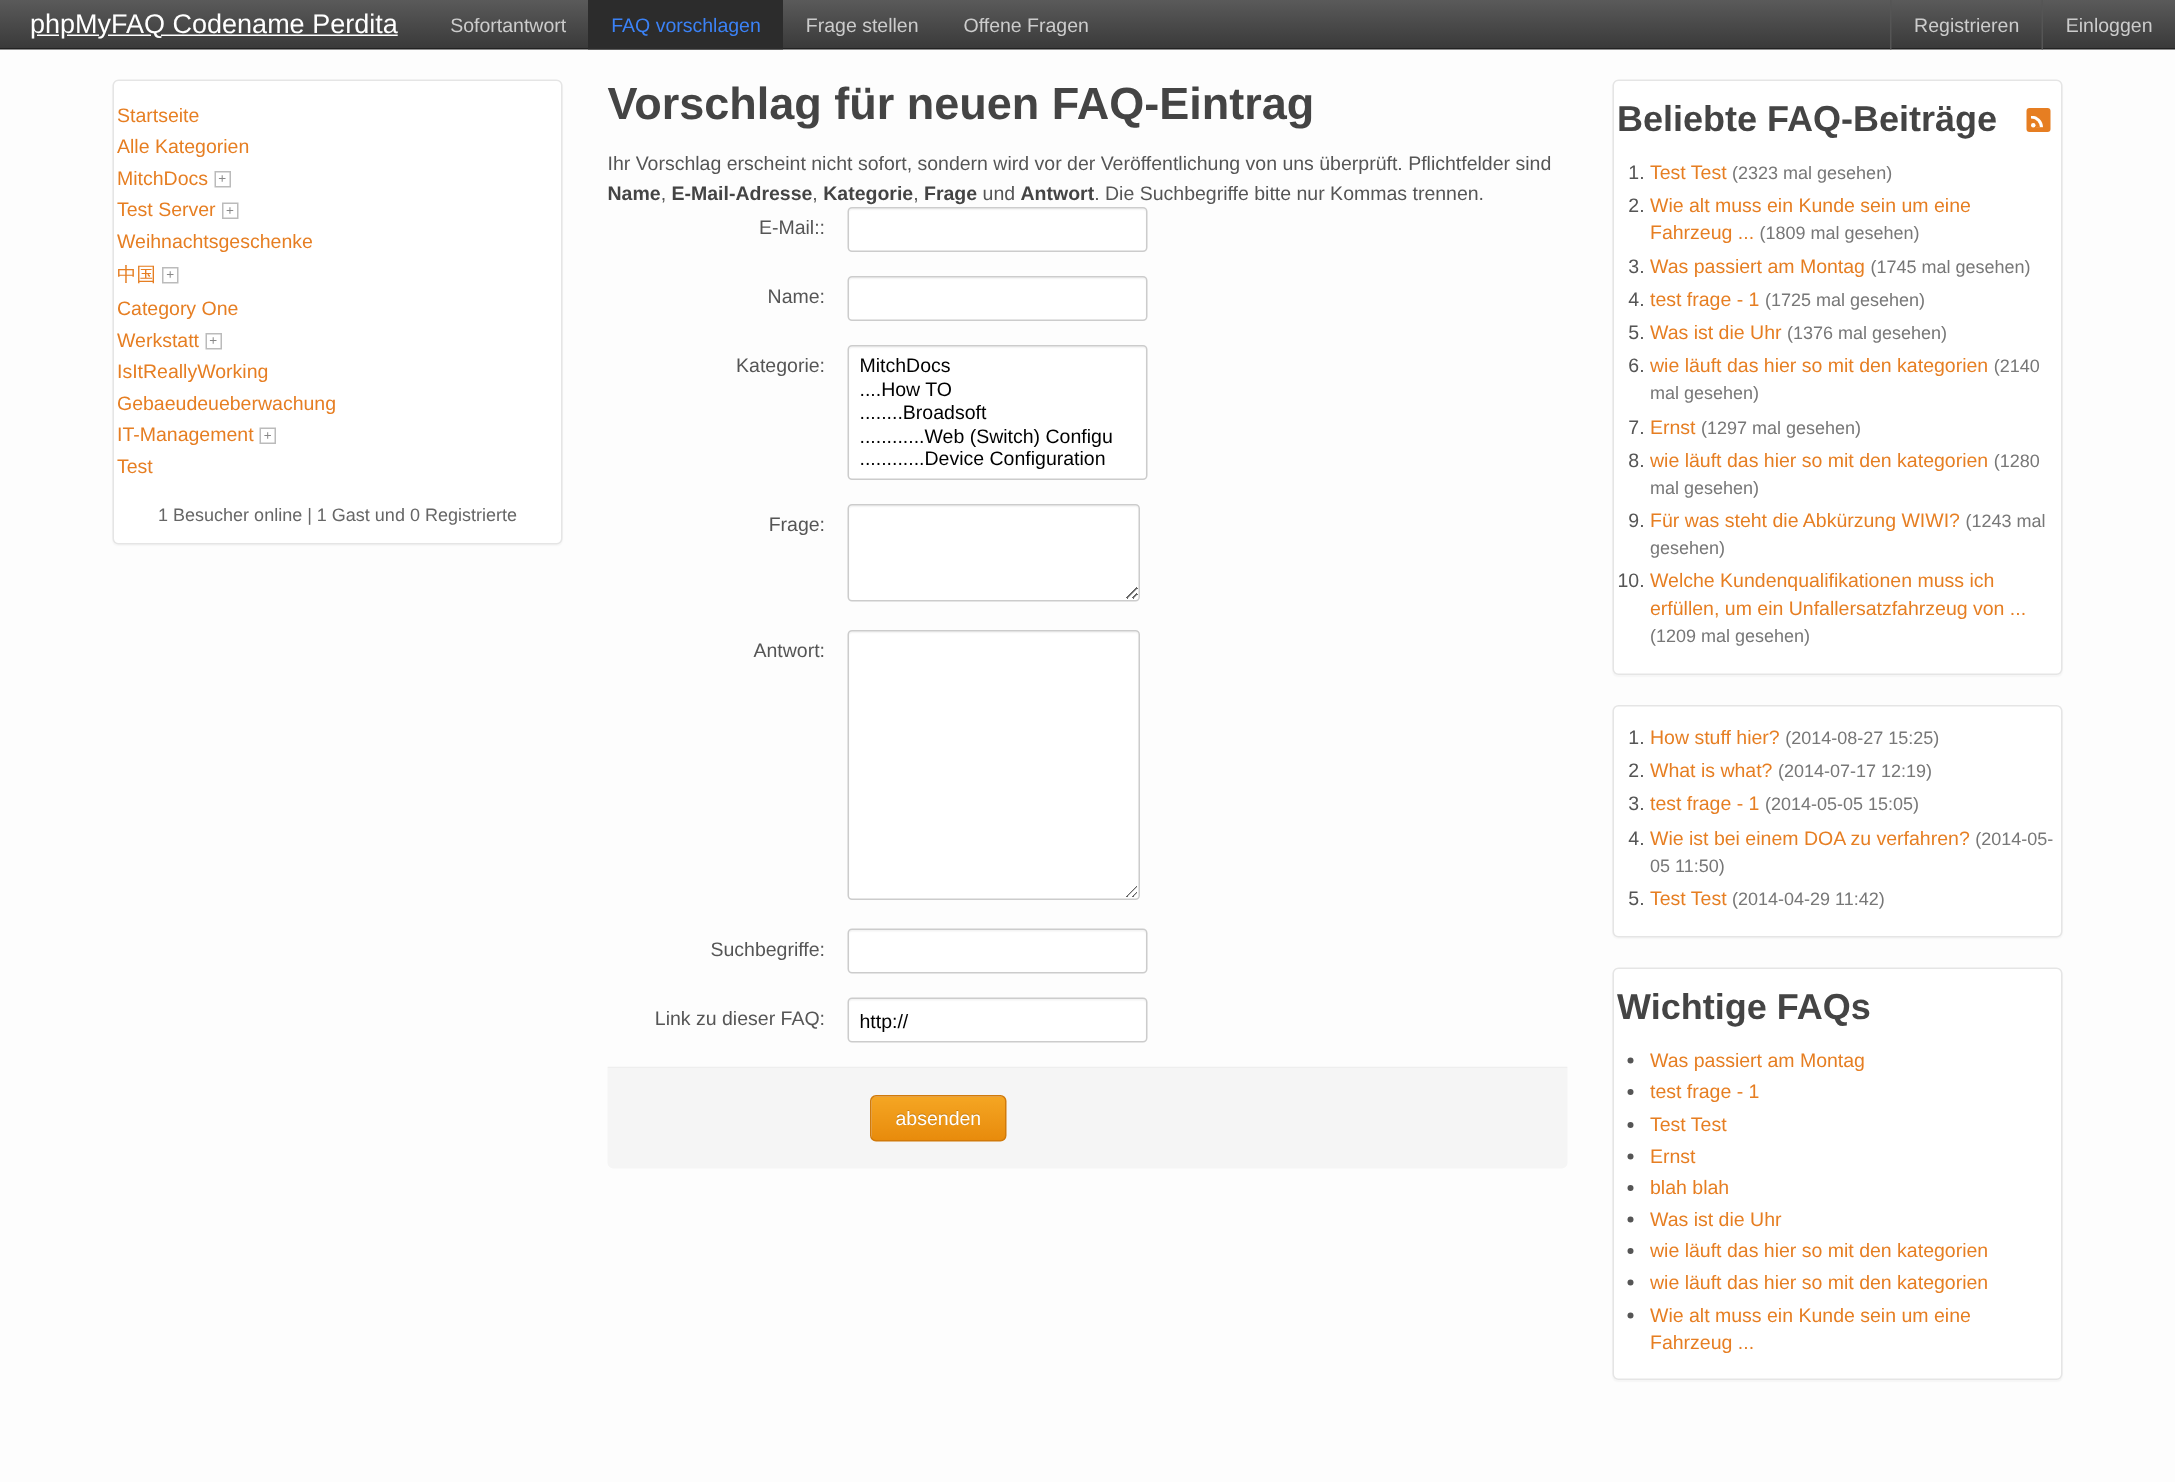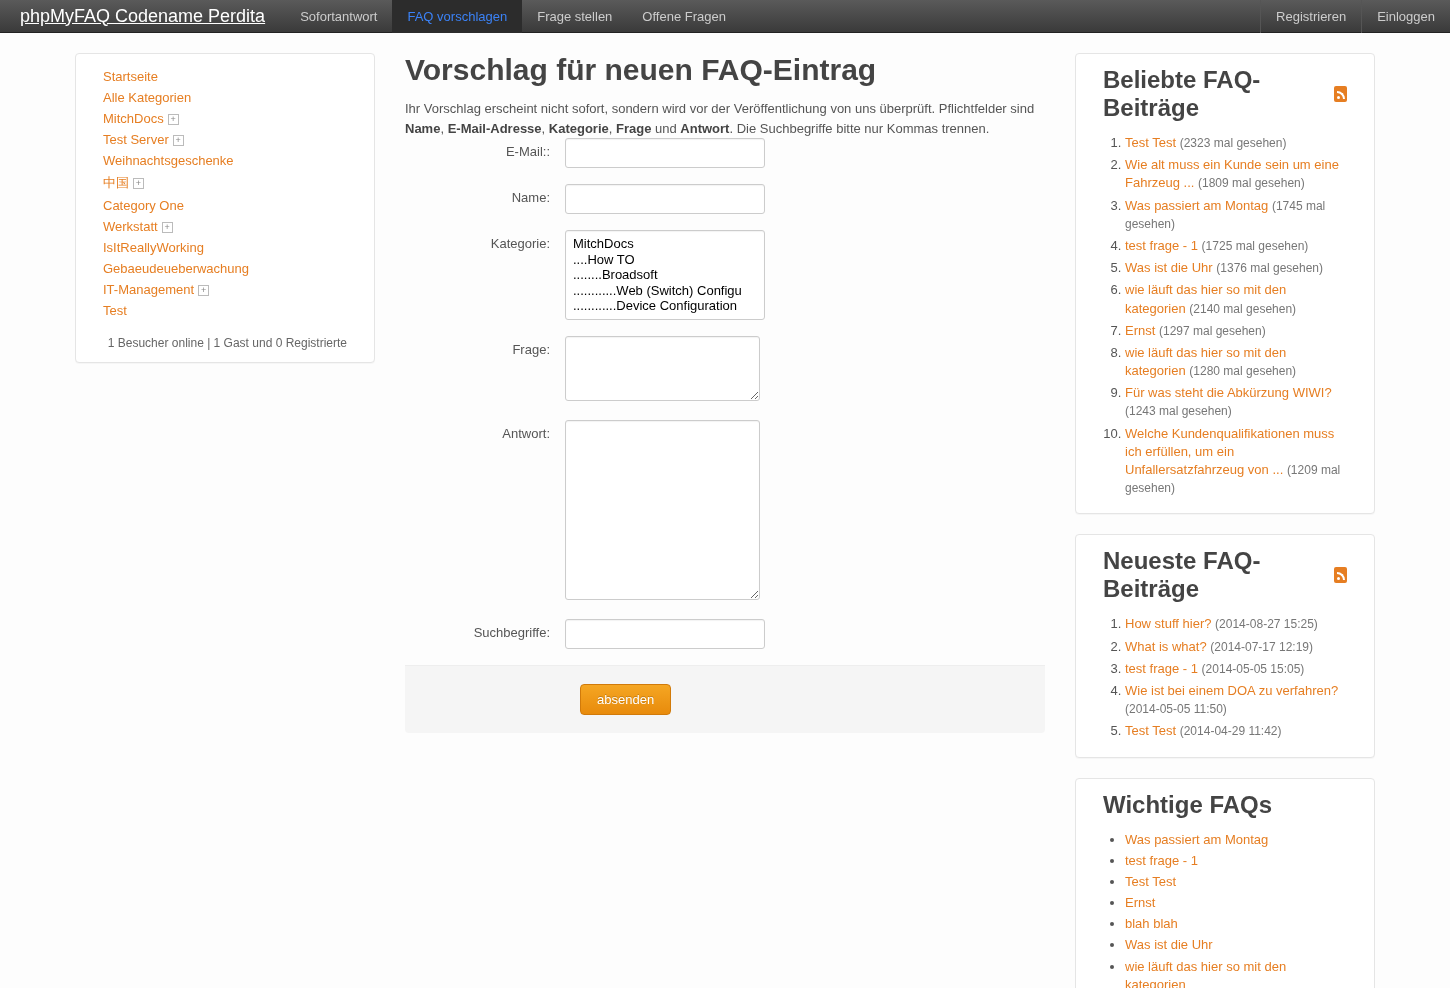--- a/index.html
+++ b/index.html
@@ -15,7 +15,7 @@
 .sidebar-left { width: 300px; flex-shrink: 0; }
 .sidebar-right { width: 300px; flex-shrink: 0; }
 .main { flex: 1; }
-.panel { background: #fff; border: 1px solid #e5e5e5; border-radius: 4px; padding: 12px 27px; margin-bottom: 20px; box-shadow: 0 1px 1px rgba(0,0,0,0.03); }
+.panel { background: #fff; border: 1px solid #e5e5e5; border-radius: 4px; padding: 12px 2px; margin-bottom: 20px; box-shadow: 0 1px 1px rgba(0,0,0,0.03); }
 .cat-list { list-style: none; }
 .cat-list li { padding: 3px 0; }
 .cat-list a { color: #e67e22; text-decoration: none; }

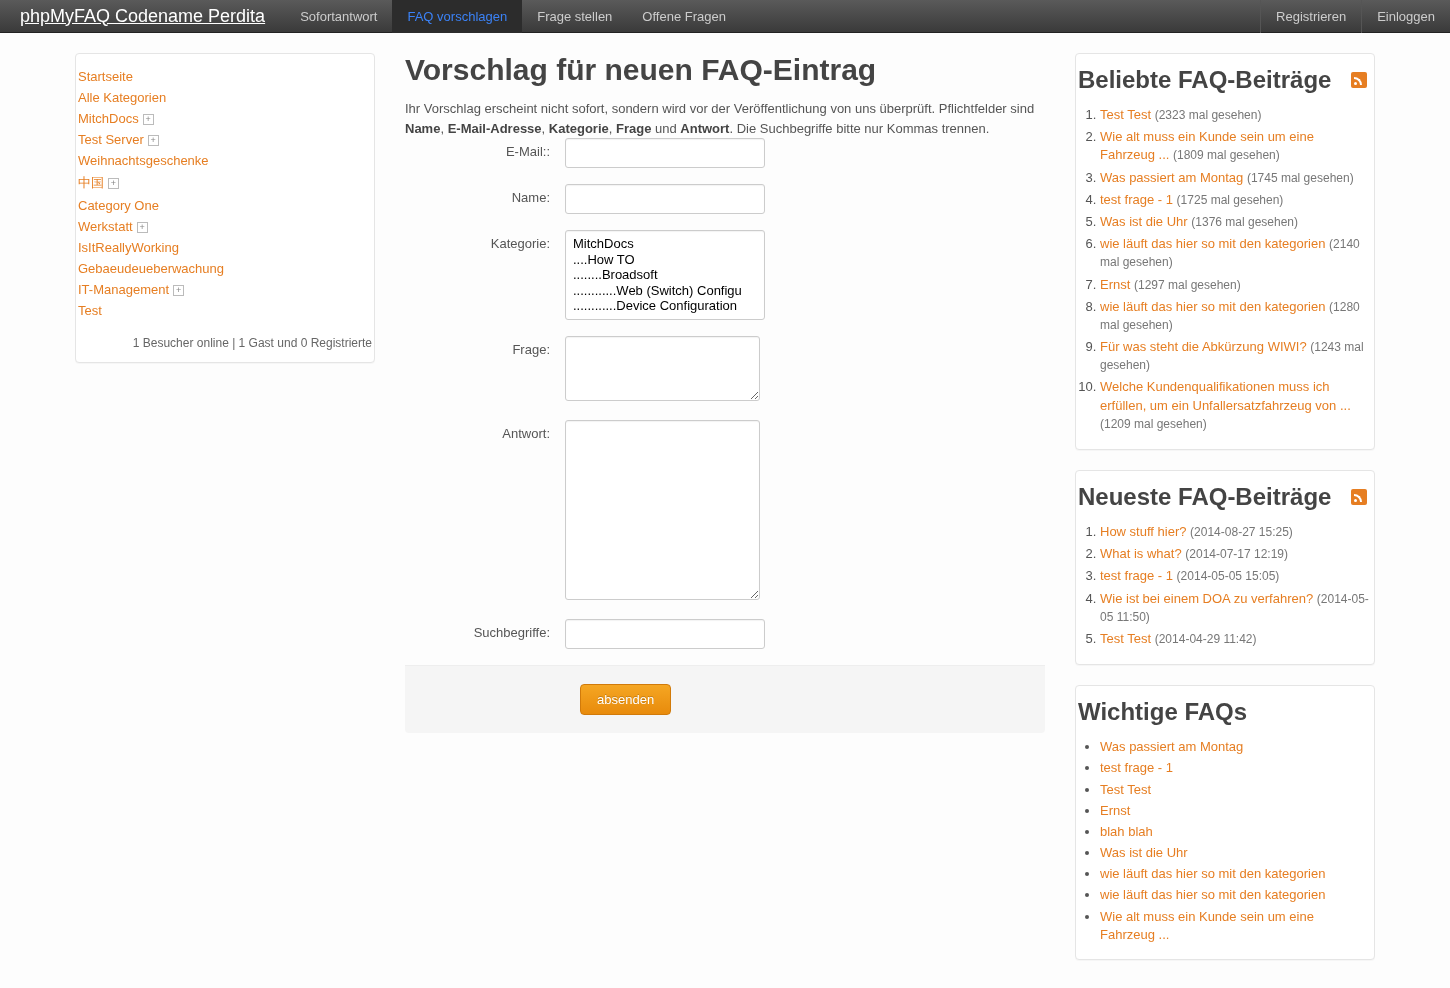--- a/index.html
+++ b/index.html
@@ -20,7 +20,7 @@
 .cat-list li { padding: 3px 0; }
 .cat-list a { color: #e67e22; text-decoration: none; }
 .cat-expand { display: inline-block; width: 11px; height: 11px; border: 1px solid #bbb; font-size: 9px; line-height: 9px; text-align: center; color: #888; margin-left: 4px; vertical-align: middle; cursor: pointer; }
-.visitor-info { text-align: right; color: #666; font-size: 12px; margin-top: 10px; padding-top: 5px; }
+.visitor-info { text-align: center; color: #666; font-size: 12px; margin-top: 10px; padding-top: 5px; }
 h1 { font-size: 30px; font-weight: bold; color: #444; margin-bottom: 12px; }
 h2 { font-size: 24px; font-weight: bold; color: #444; margin-bottom: 12px; display: flex; align-items: center; gap: 20px; }
 .intro { color: #555; font-size: 13px; line-height: 1.5; }

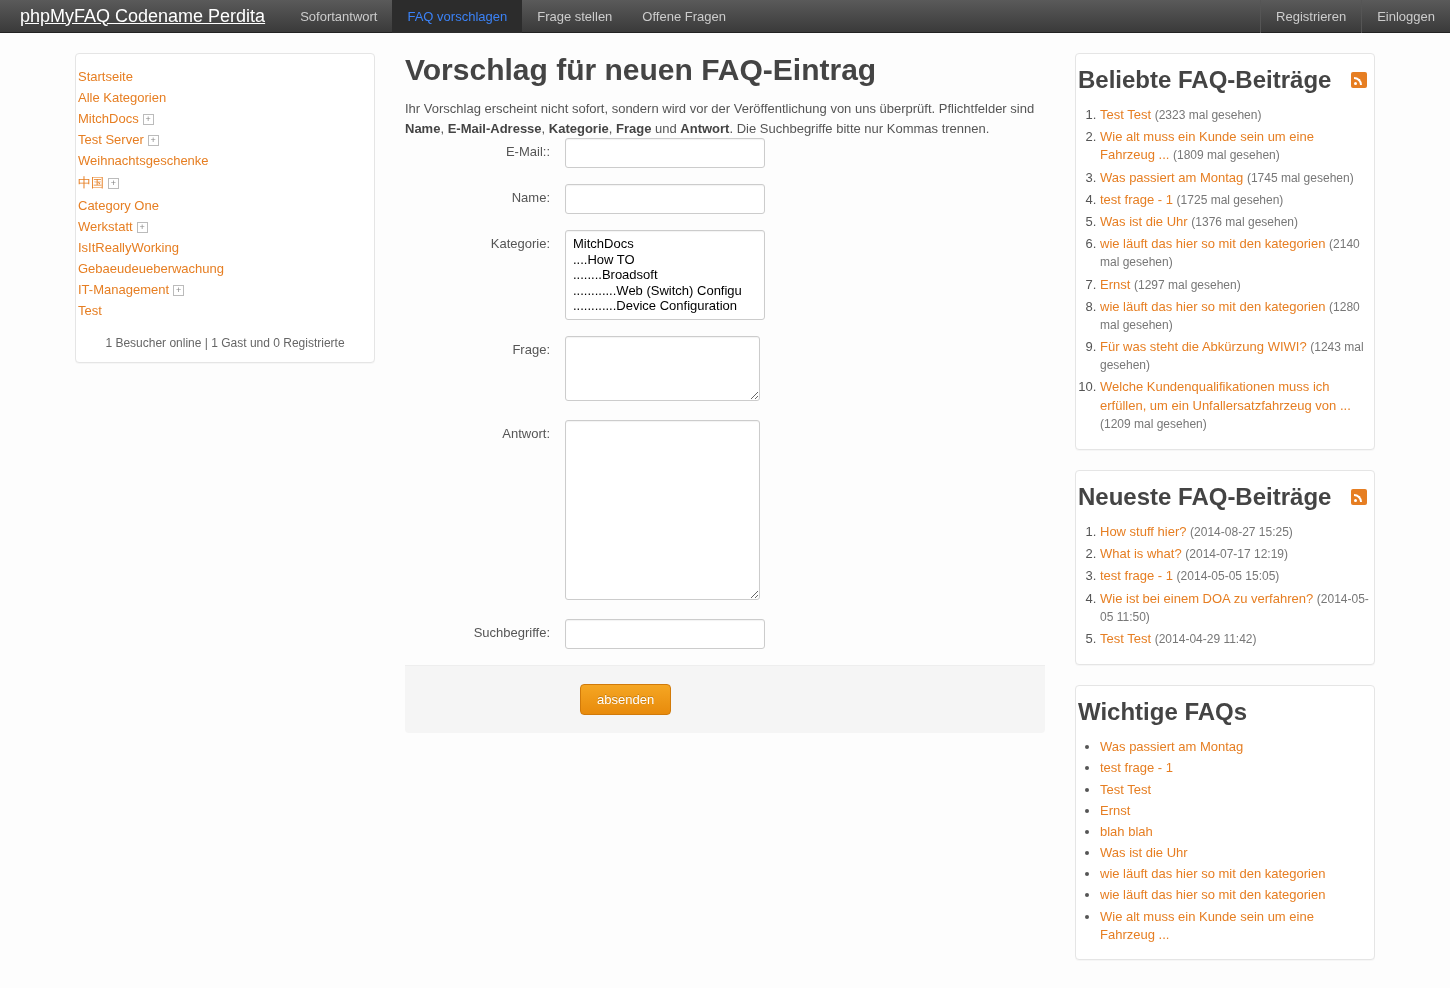--- a/index.html
+++ b/index.html
@@ -155,10 +155,6 @@
     </div>
 
     <div class="panel">
-      <h2>
-        <span>Neueste FAQ-Beiträge</span>
-        <span class="rss-icon"></span>
-      </h2>
       <ol class="faq-list" id="newest-list">
           <li><a href="#">How stuff hier?</a> <span class="meta">(2014-08-27 15:25)</span></li>
           <li><a href="#">What is what?</a> <span class="meta">(2014-07-17 12:19)</span></li>

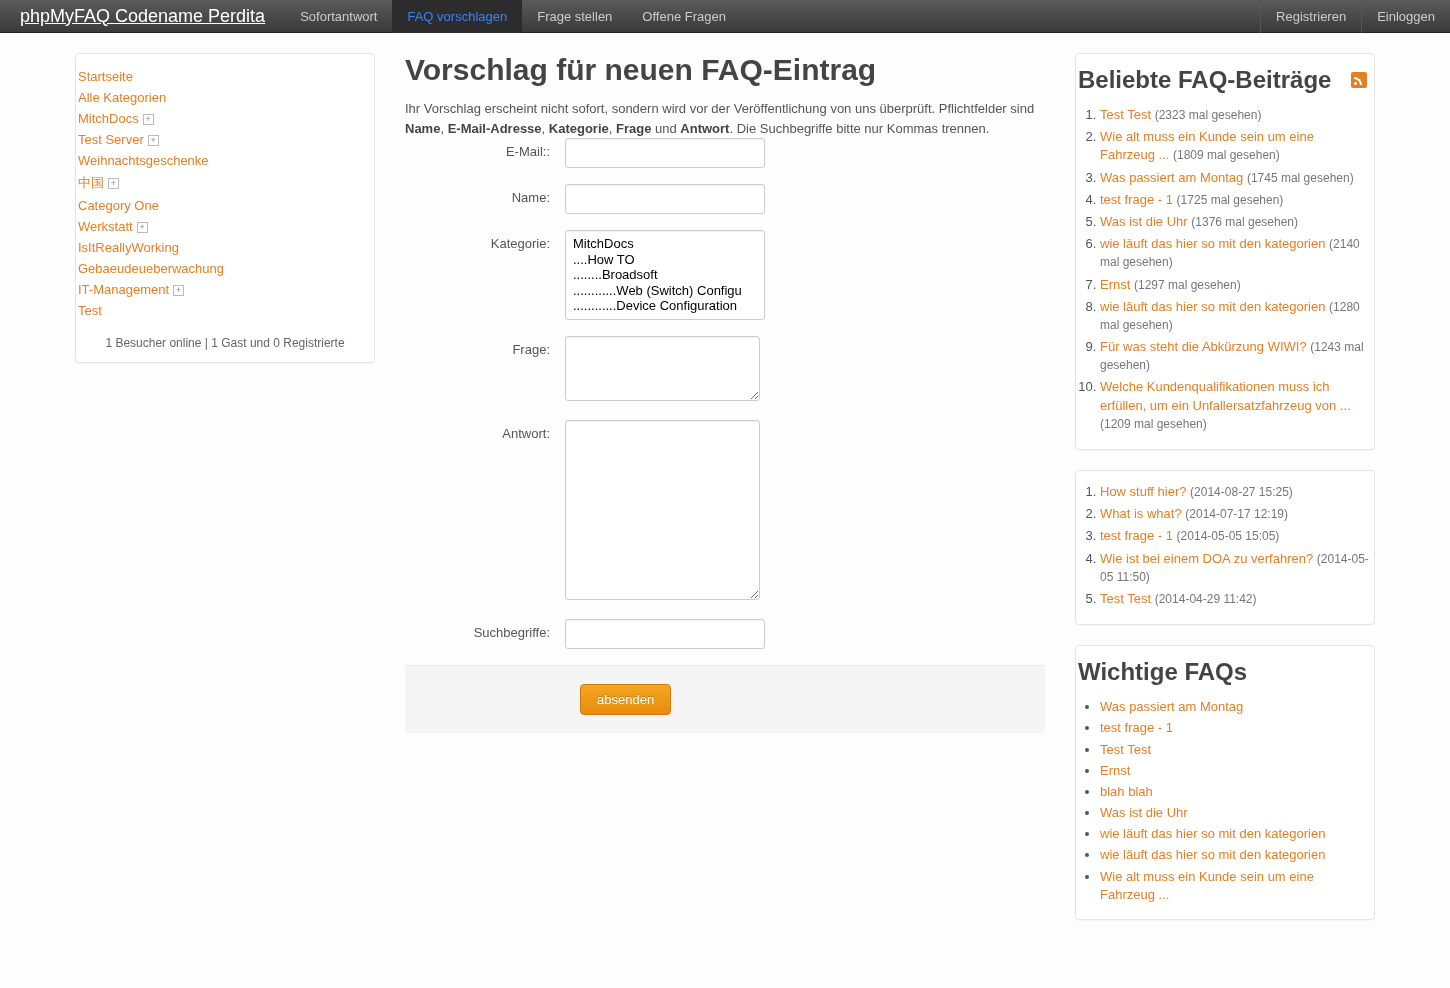--- a/index.html
+++ b/index.html
@@ -129,6 +129,10 @@
       <label>Suchbegriffe:</label>
       <div class="control"><input type="text" style=""></div>
     </div>
+    <div class="form-row">
+      <label>Link zu dieser FAQ:</label>
+      <div class="control"><input type="text" value="http://" style=""></div>
+    </div>
     <div class="form-actions">
       <button class="btn-submit">absenden</button>
     </div>

